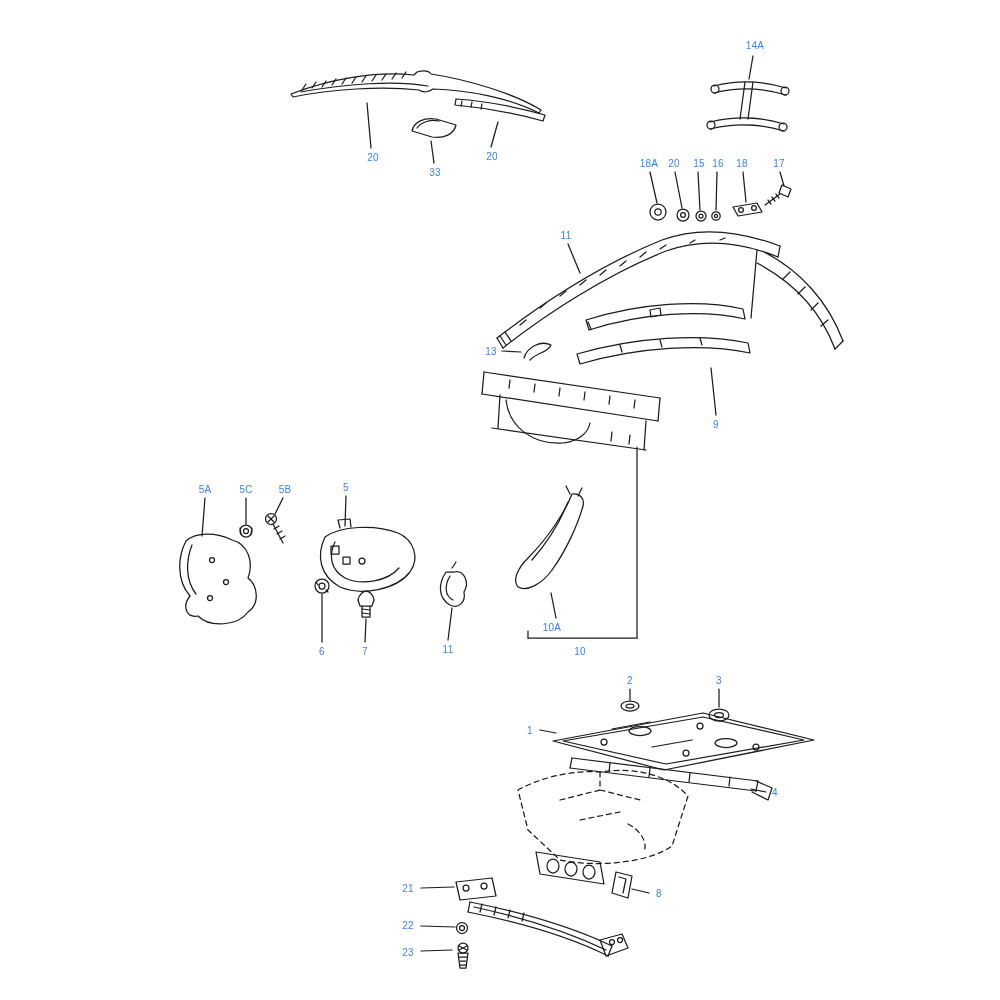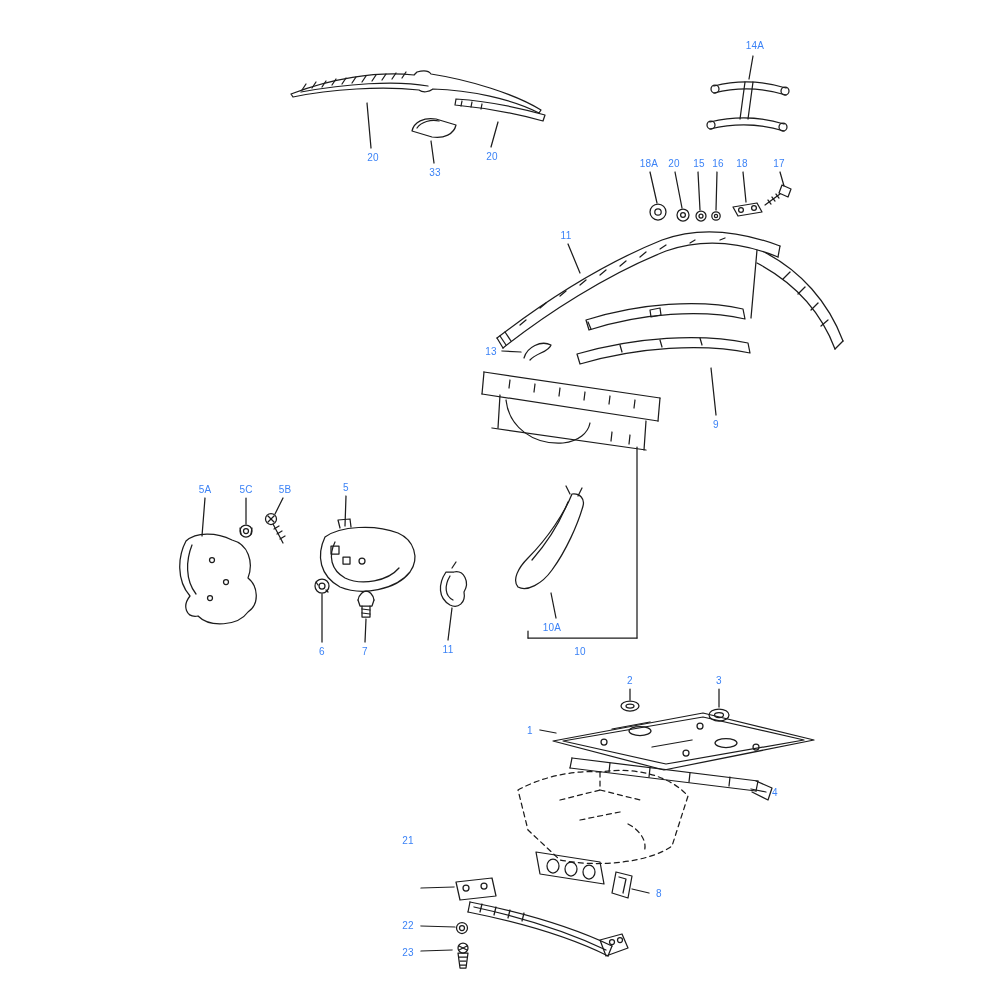--- a/index.html
+++ b/index.html
@@ -355,7 +355,7 @@
   <div class="callout" style="left:530px;top:730px">1</div>
   <div class="callout" style="left:775px;top:792px">4</div>
   <div class="callout" style="left:659px;top:893px">8</div>
-  <div class="callout" style="left:408px;top:840px">21</div>
+  <div class="callout" style="left:408px;top:888px">21</div>
   <div class="callout" style="left:408px;top:925px">22</div>
   <div class="callout" style="left:408px;top:952px">23</div>
 

